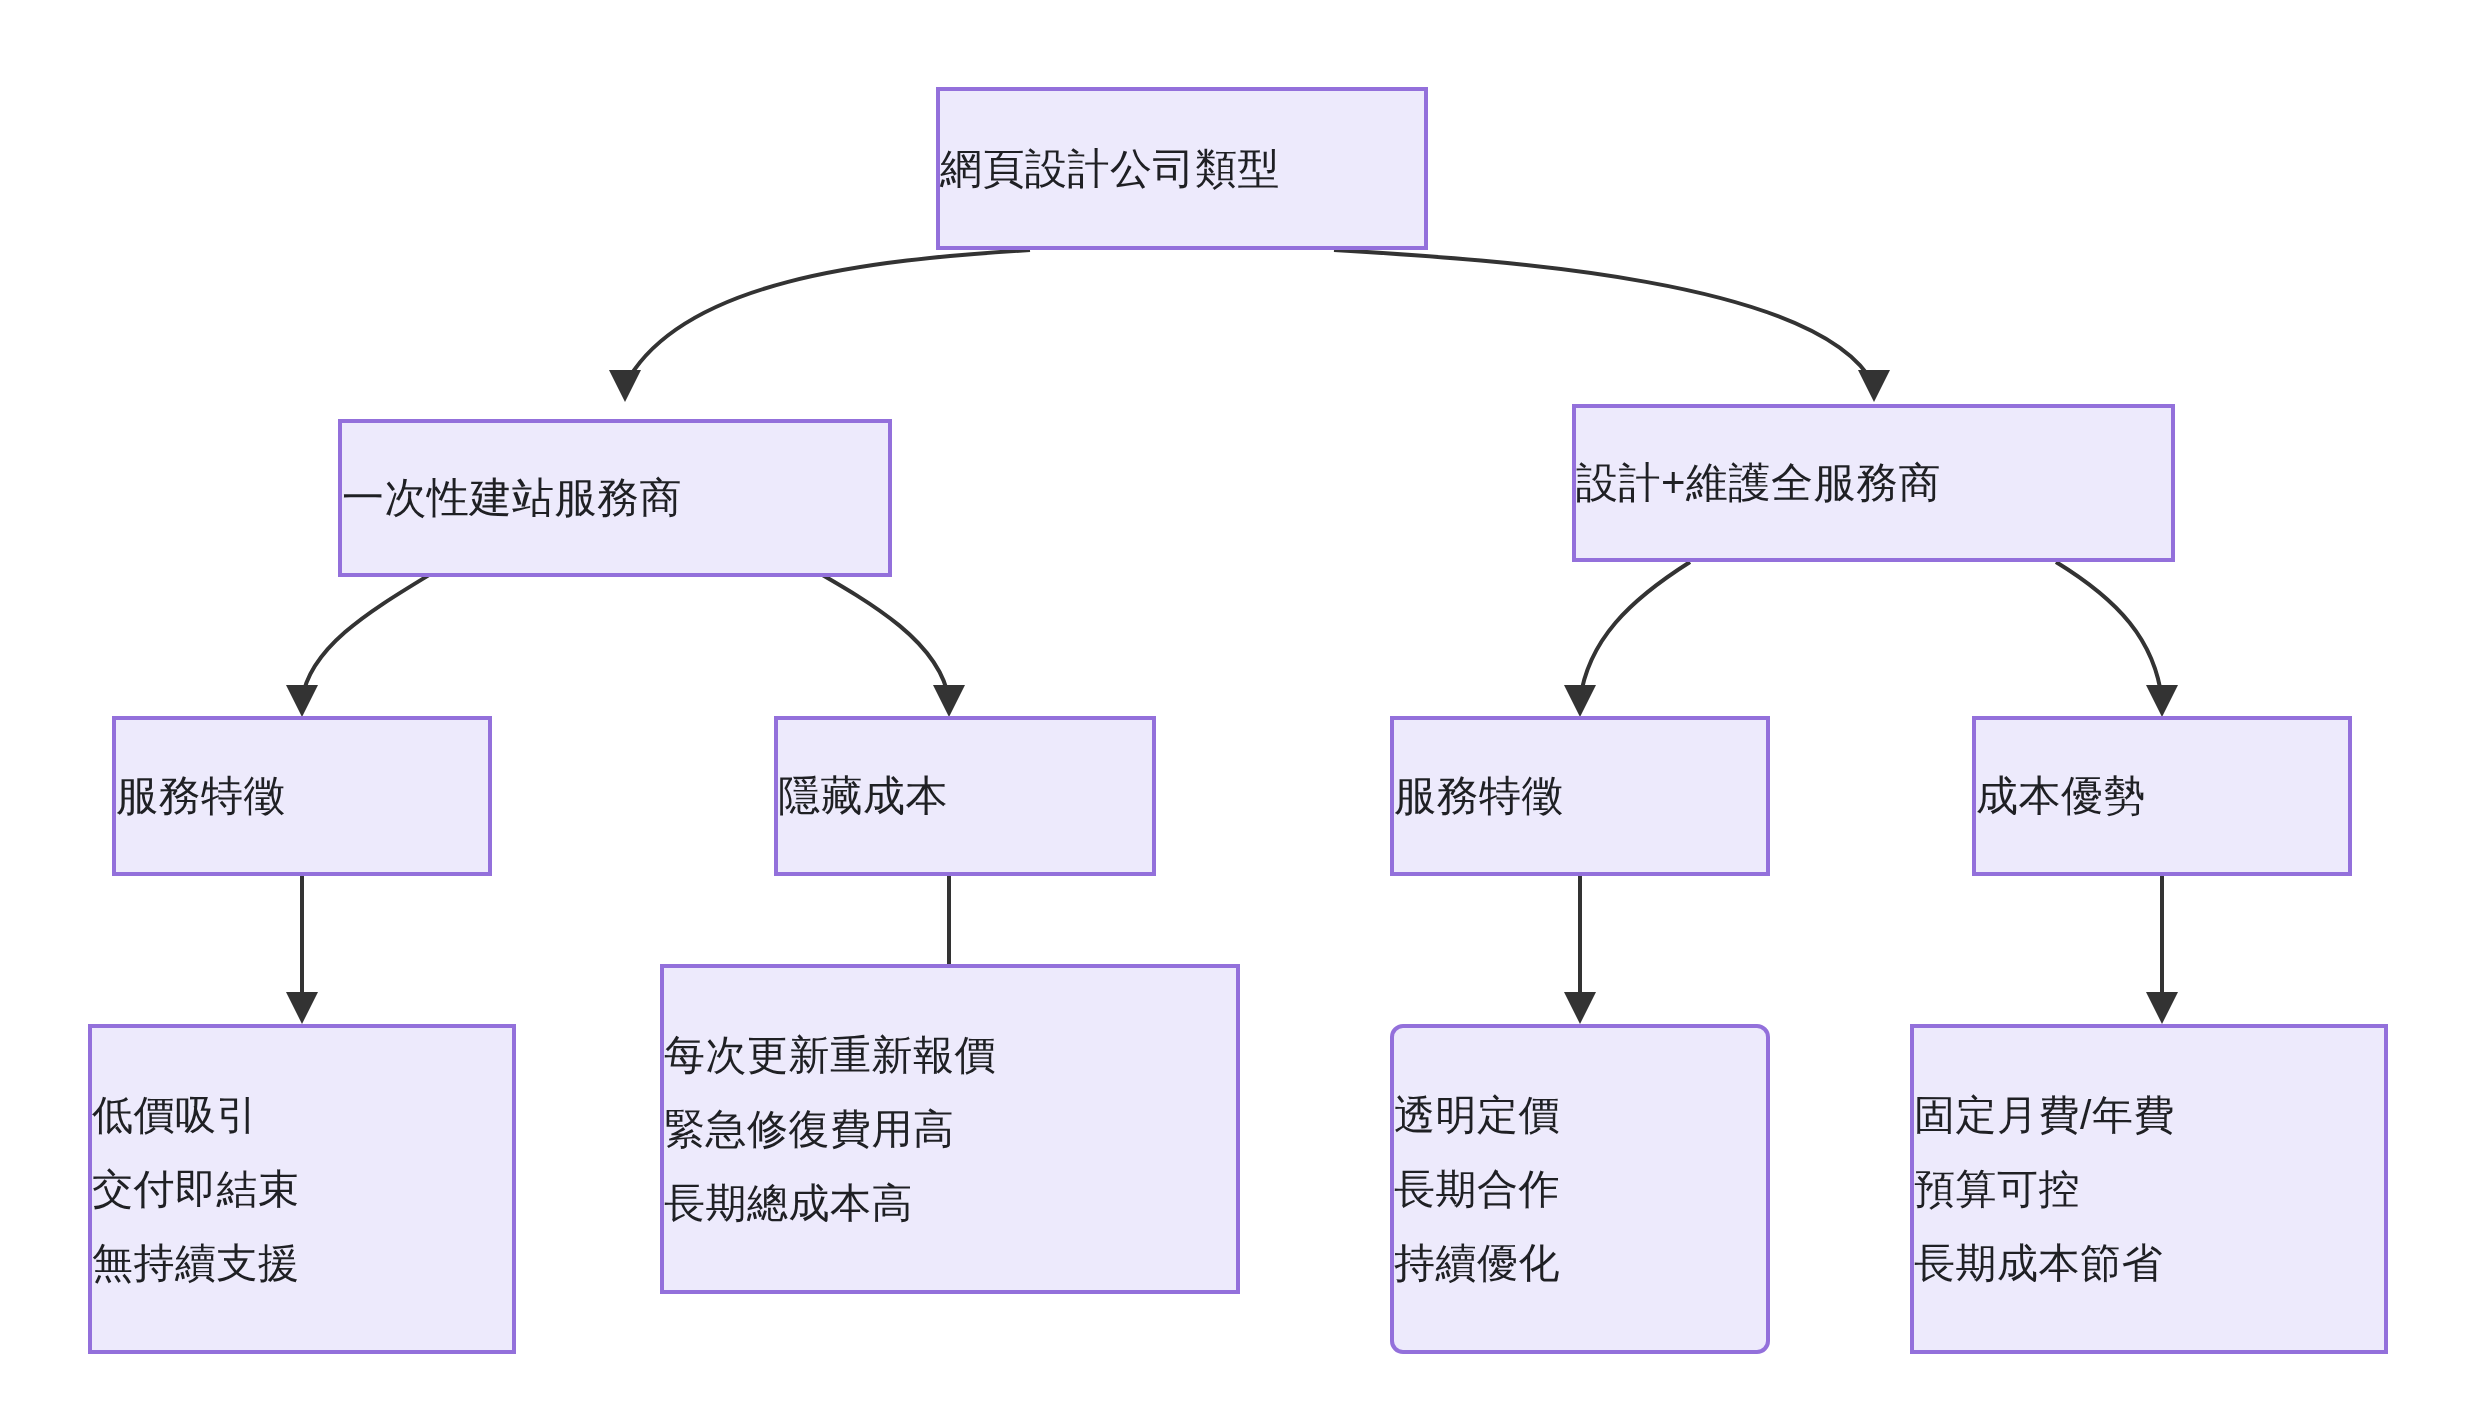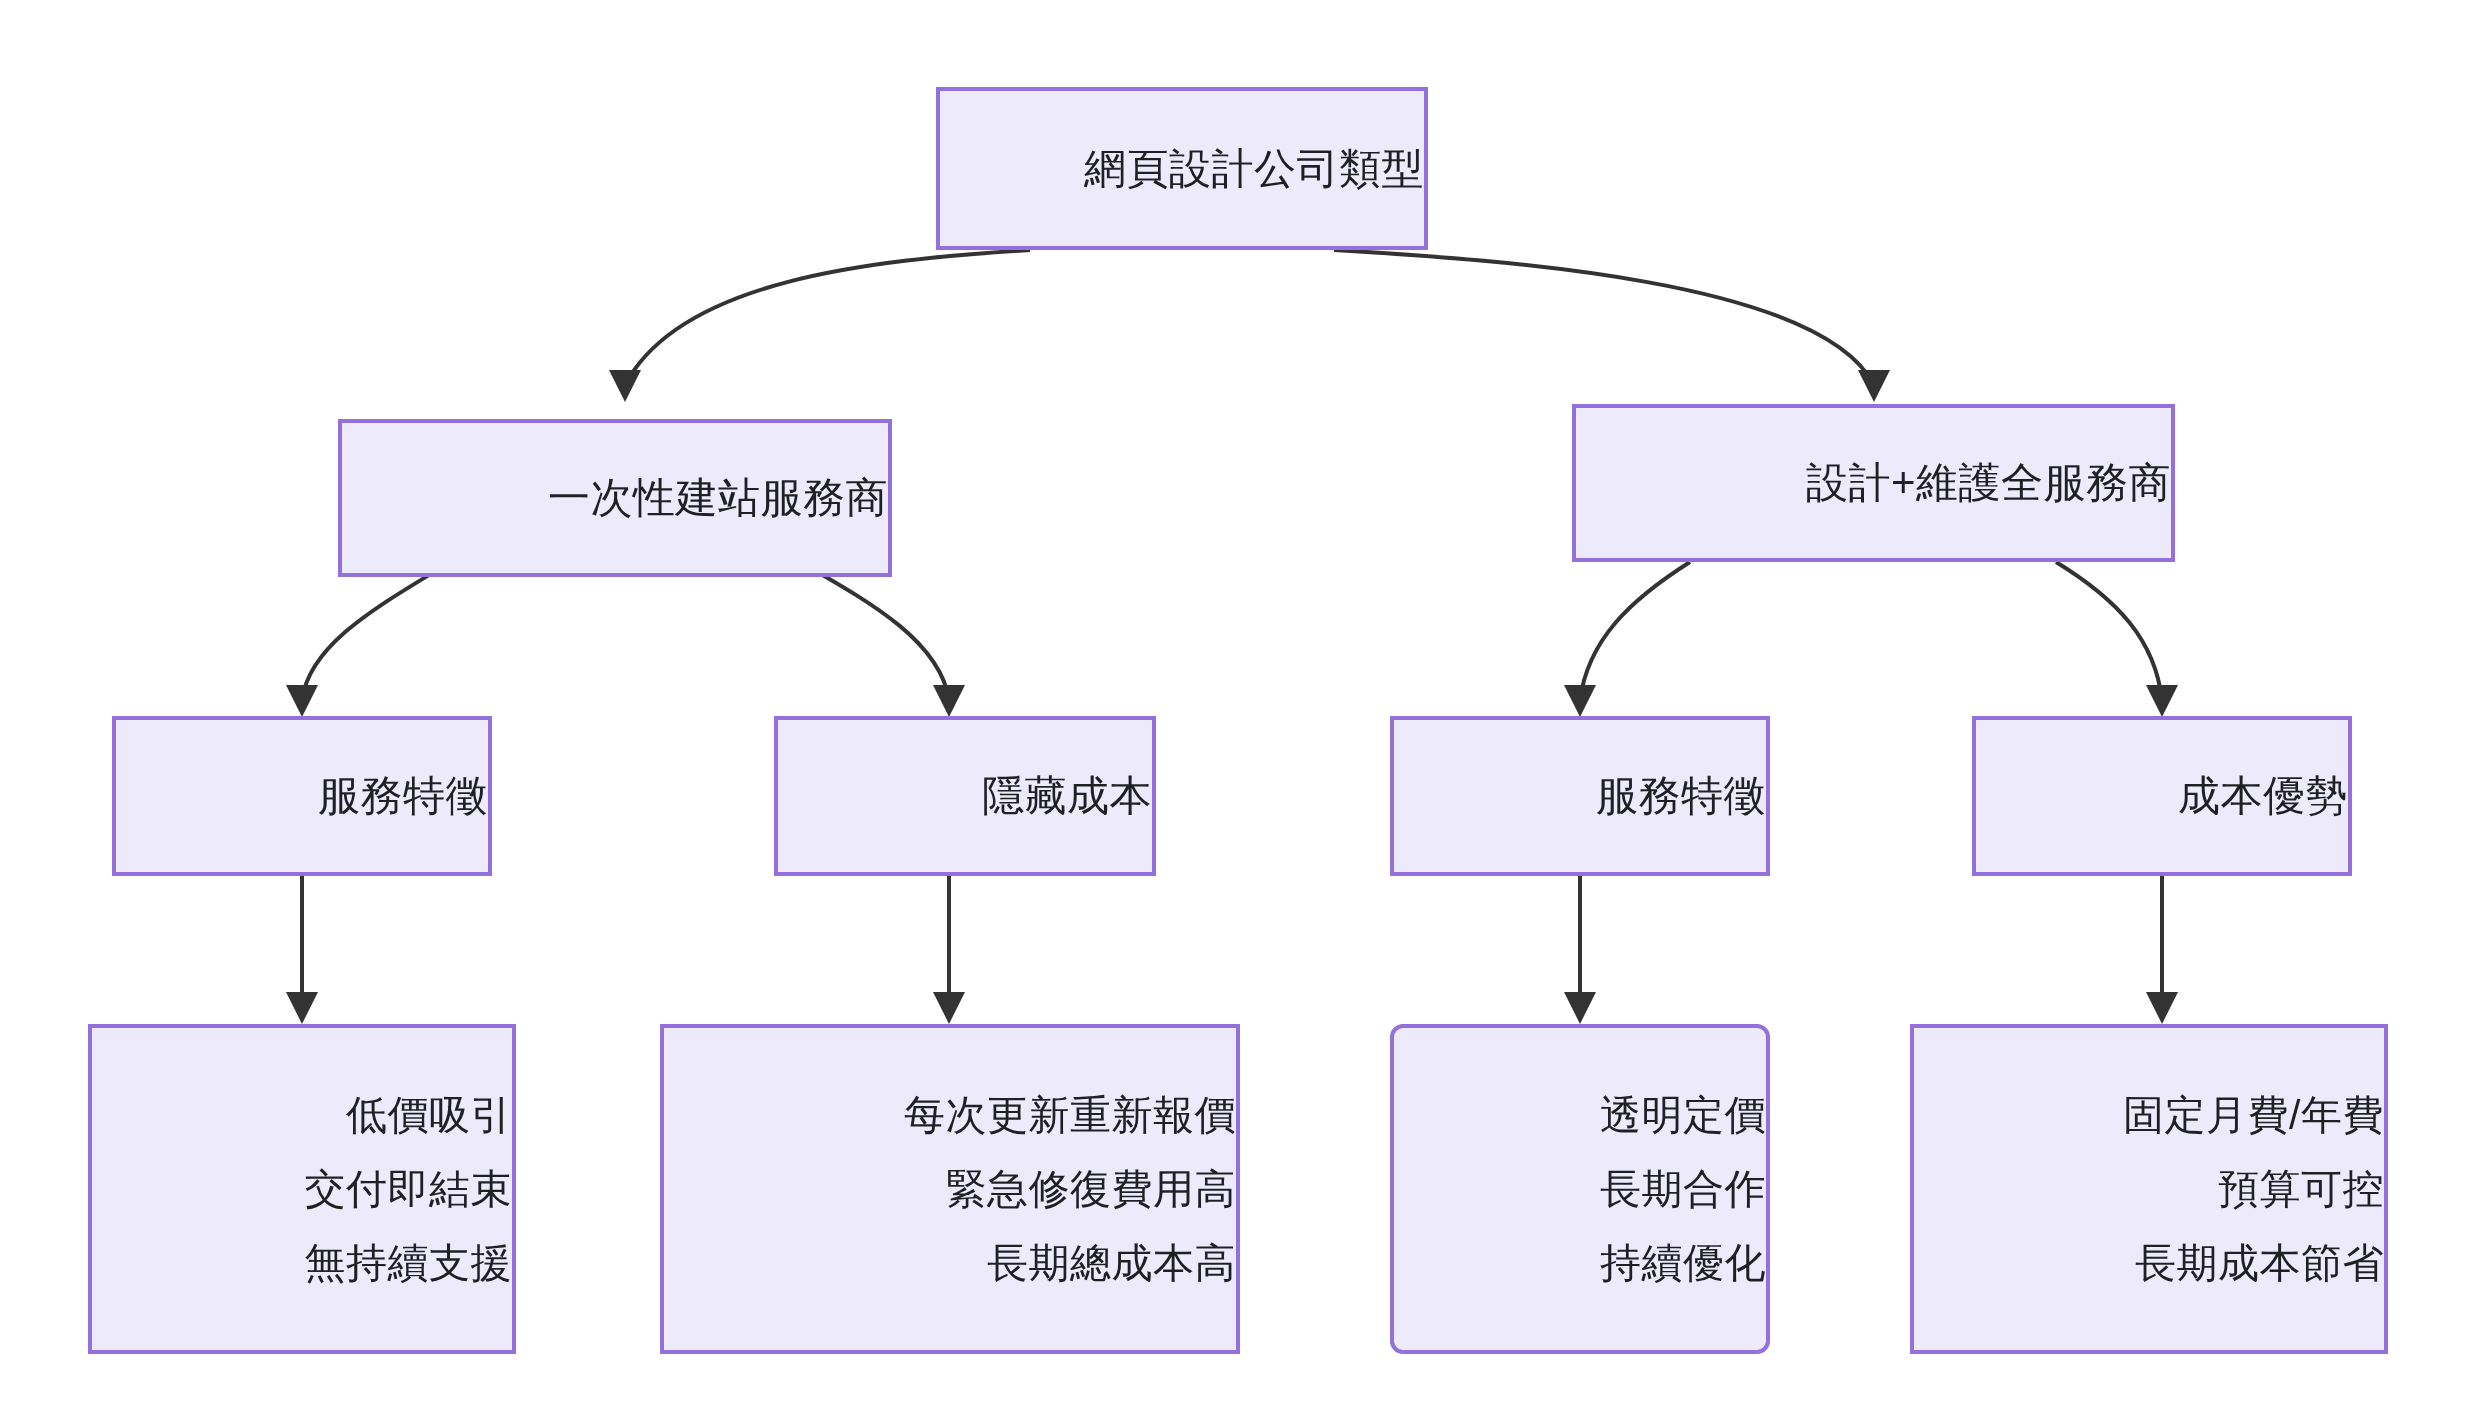--- a/index.html
+++ b/index.html
@@ -43,7 +43,7 @@
     border: 4px solid #9370DB;
     display: flex;
     flex-direction: column;
-    align-items: flex-end;
+    align-items: flex-start;
     justify-content: center;
     color: #1f2024;
     text-align: center;

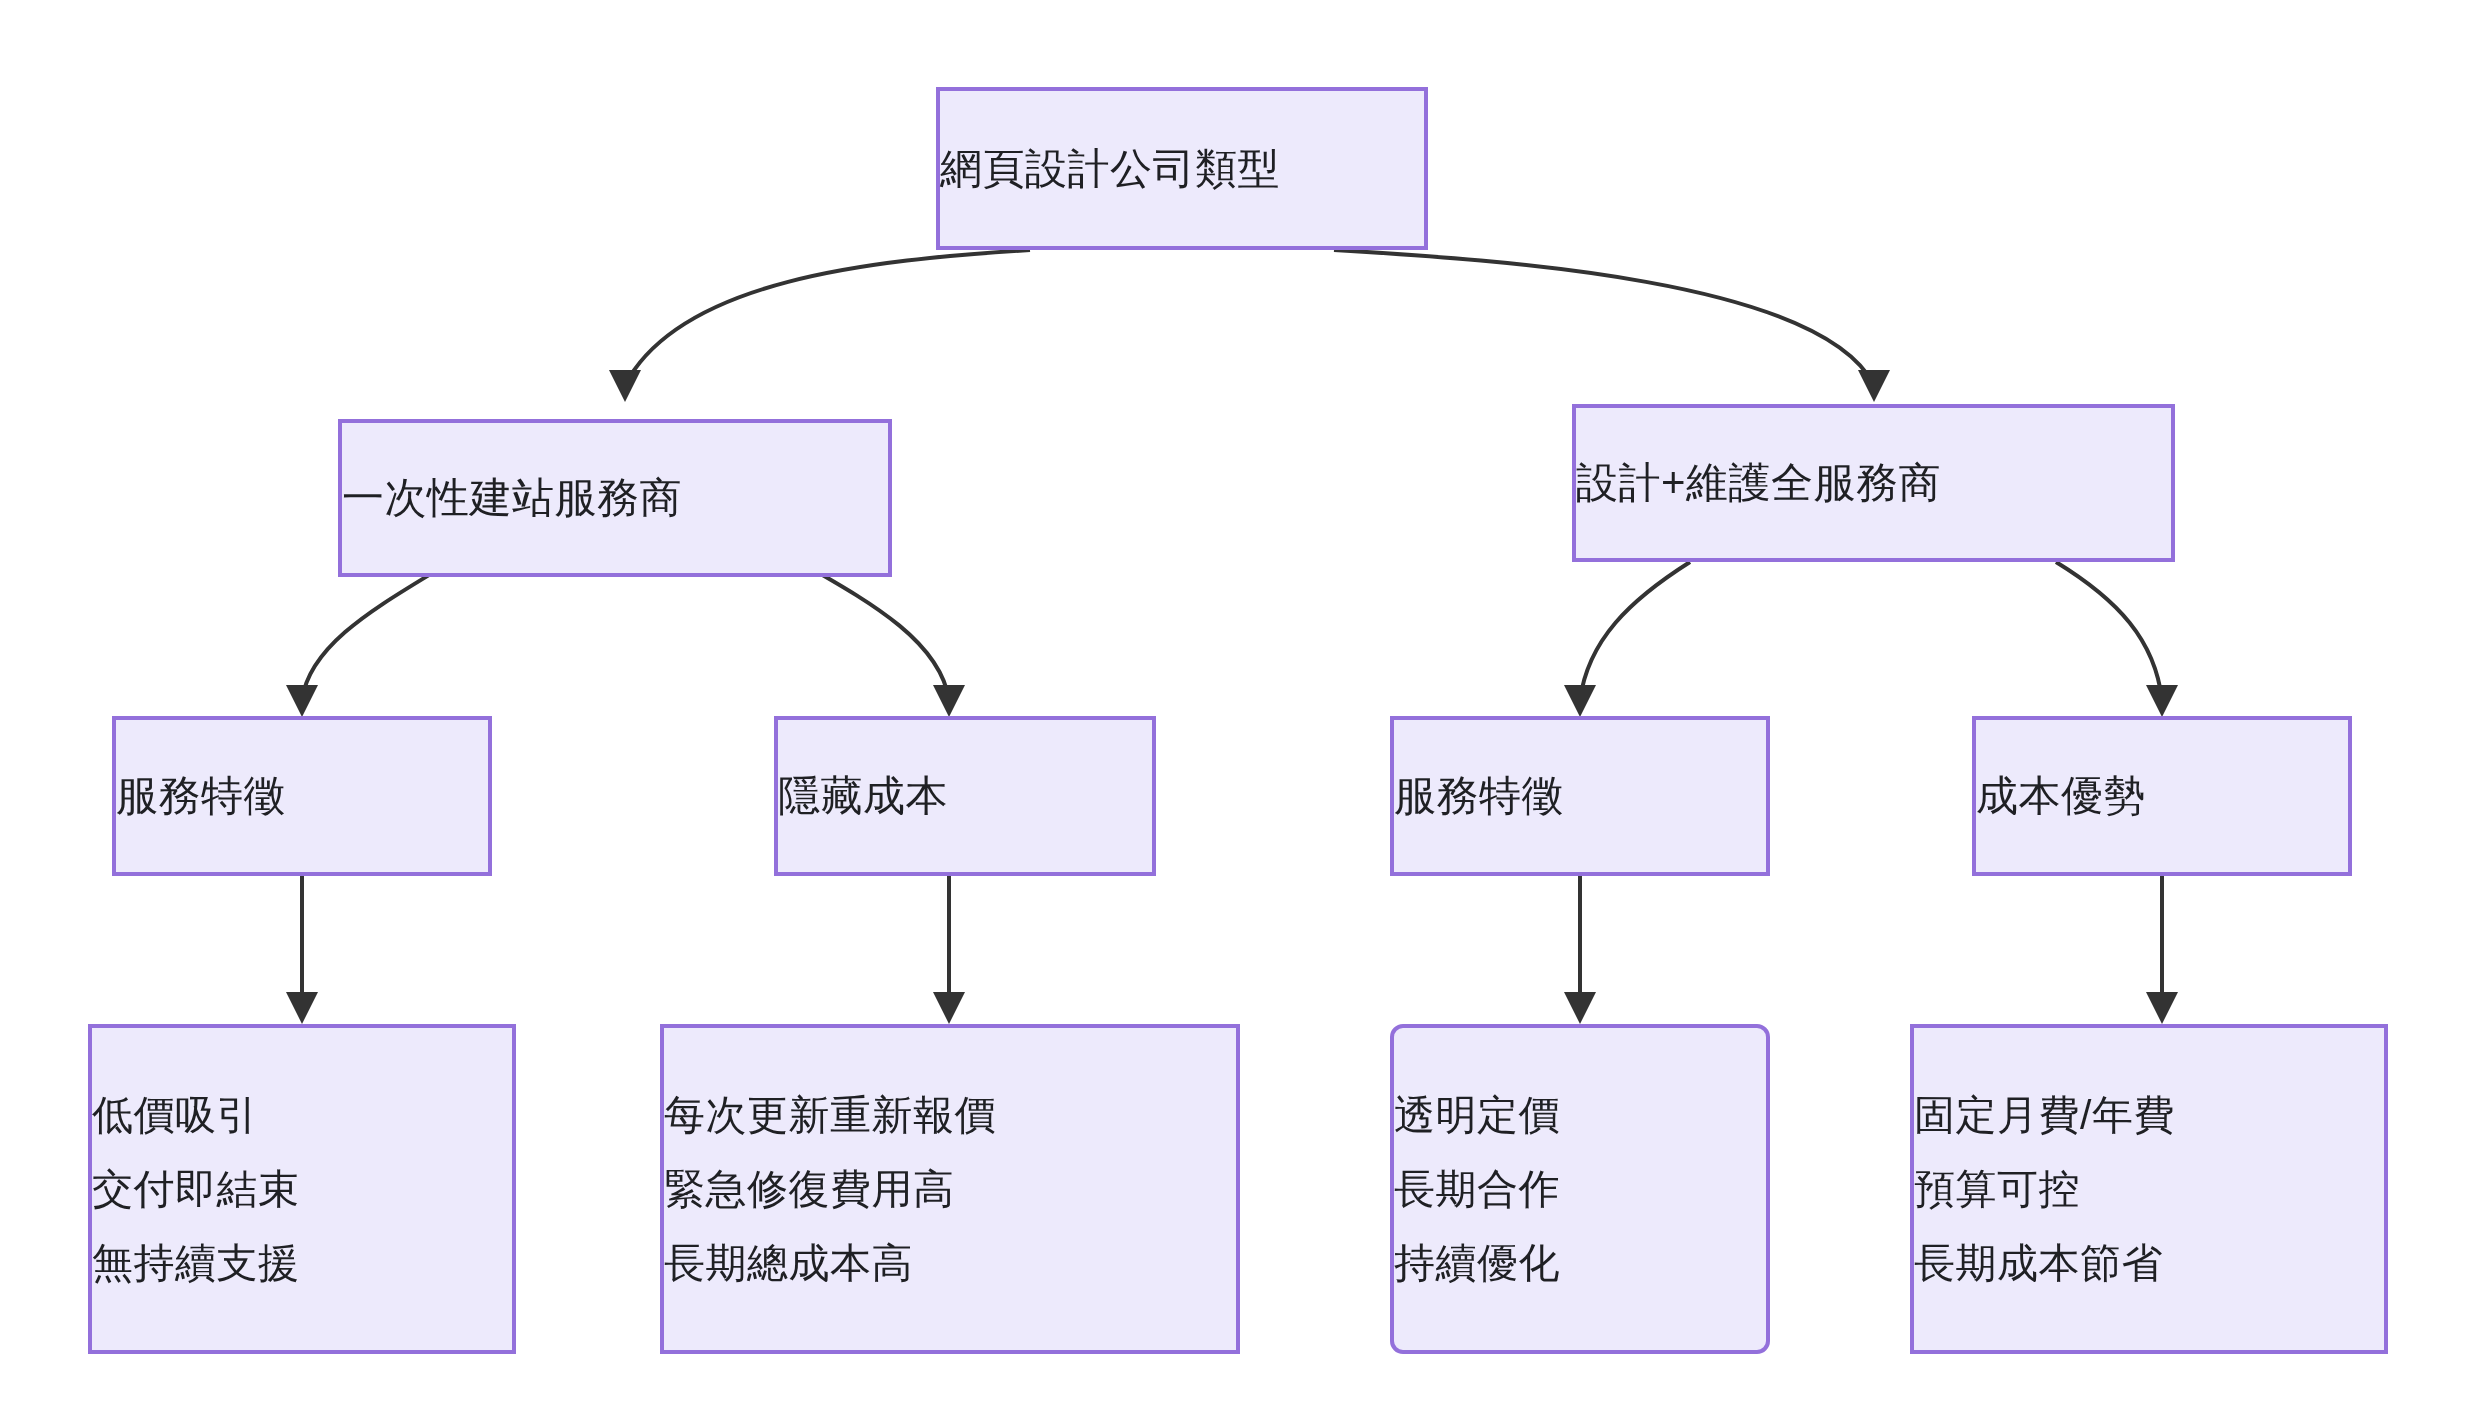--- a/index.html
+++ b/index.html
@@ -151,7 +151,7 @@
     <span class="node-line">無持續支援</span>
   </div>
 
-  <div class="node leaf" style="left:660px; top:1024px; width:580px; height:330px;">
+  <div class="node leaf" style="left:660px; top:964px; width:580px; height:330px;">
     <span class="node-line">每次更新重新報價</span>
     <span class="node-line">緊急修復費用高</span>
     <span class="node-line">長期總成本高</span>

